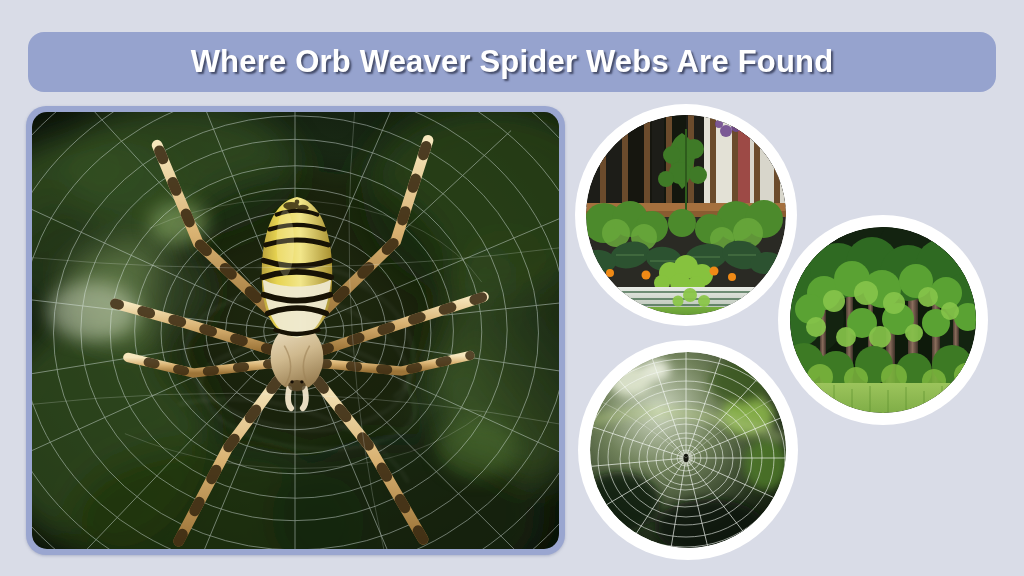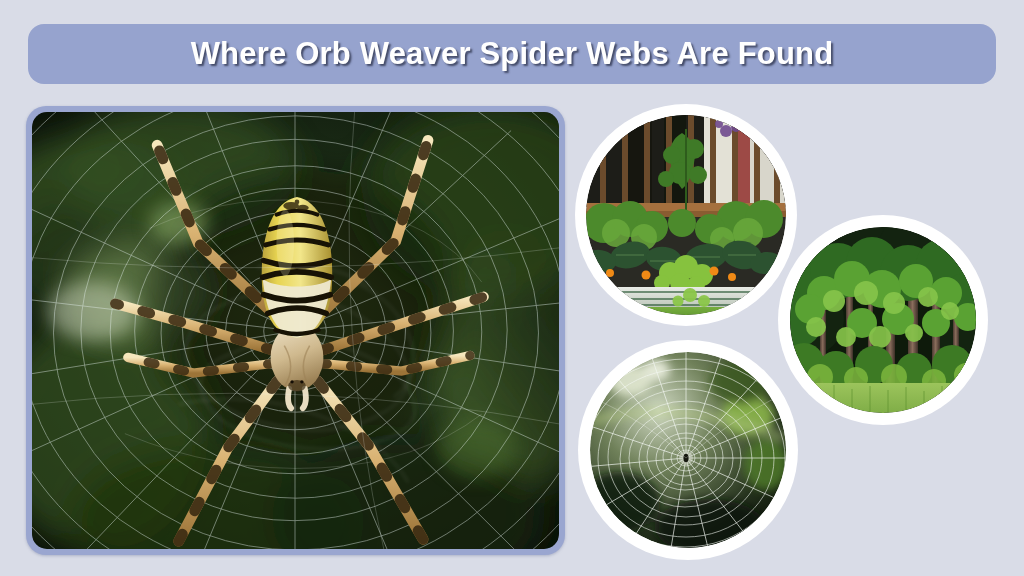--- a/index.html
+++ b/index.html
@@ -20,7 +20,7 @@
   .title-bar {
     position: absolute;
     left: 28px;
-    top: 24px;
+    top: 32px;
     width: 968px;
     height: 60px;
     background: #96a3ce;

